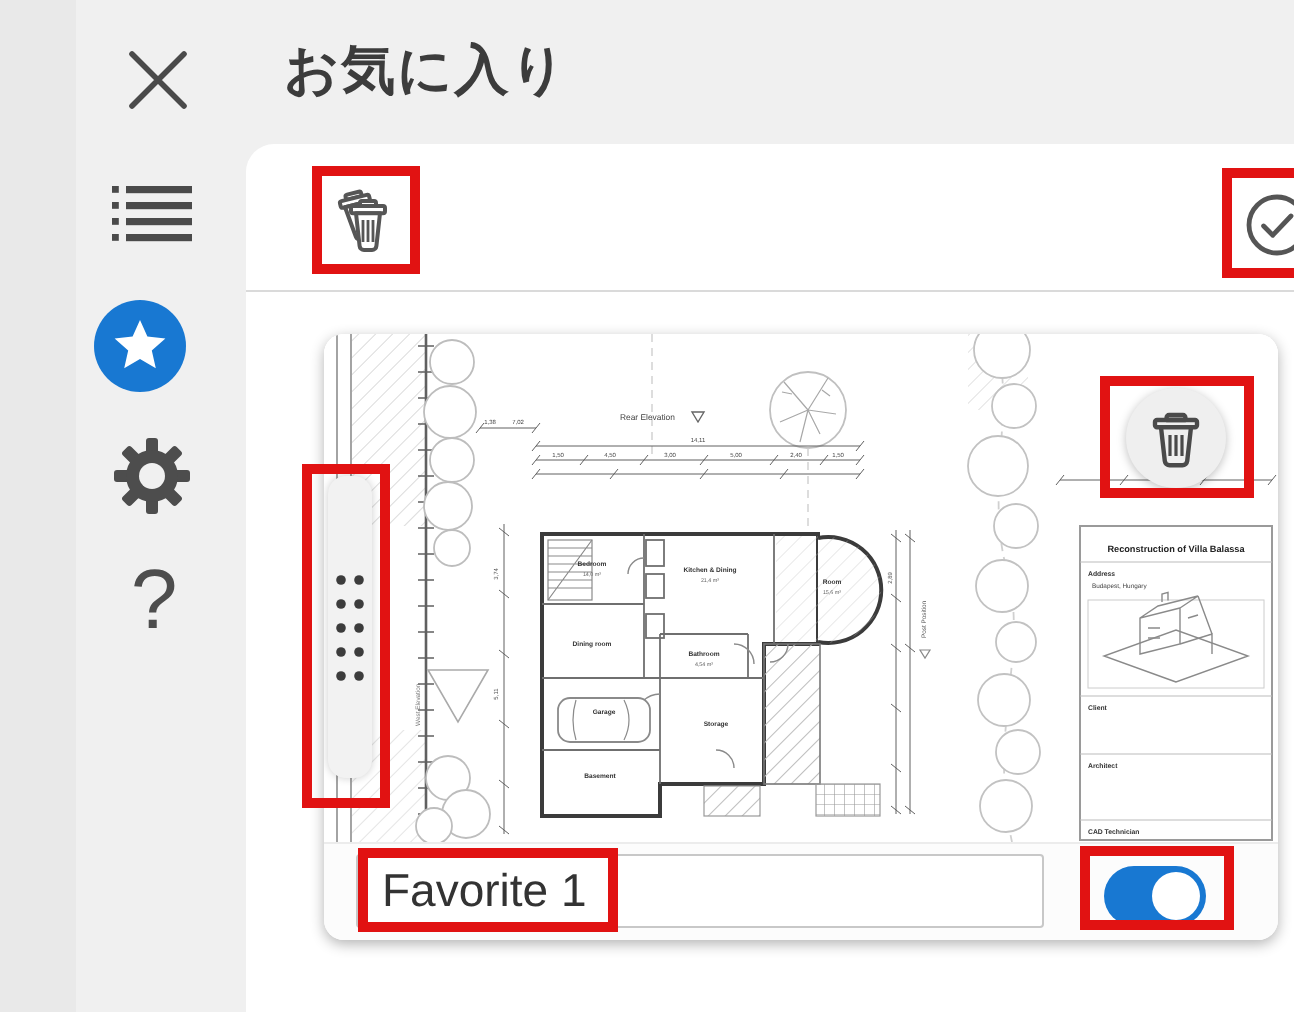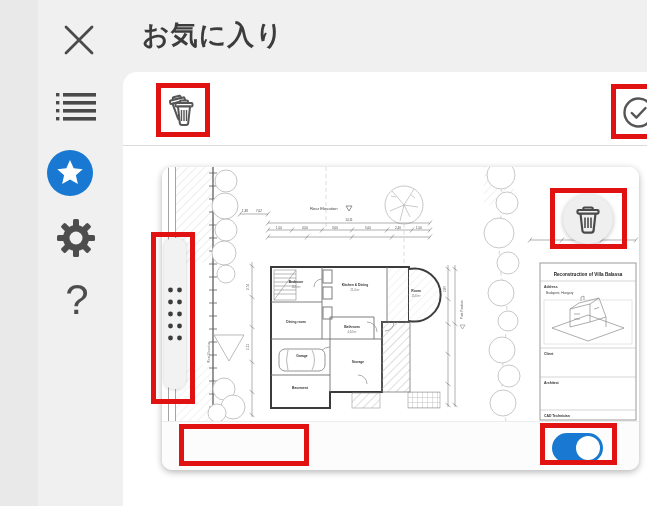--- a/index.html
+++ b/index.html
@@ -358,6 +358,7 @@
     </div>
 
     <div class="card-footer">
+      <input class="name-input" type="text" value="Favorite 1" style="">
       <div class="toggle">
         <div class="knob"></div>
       </div>

